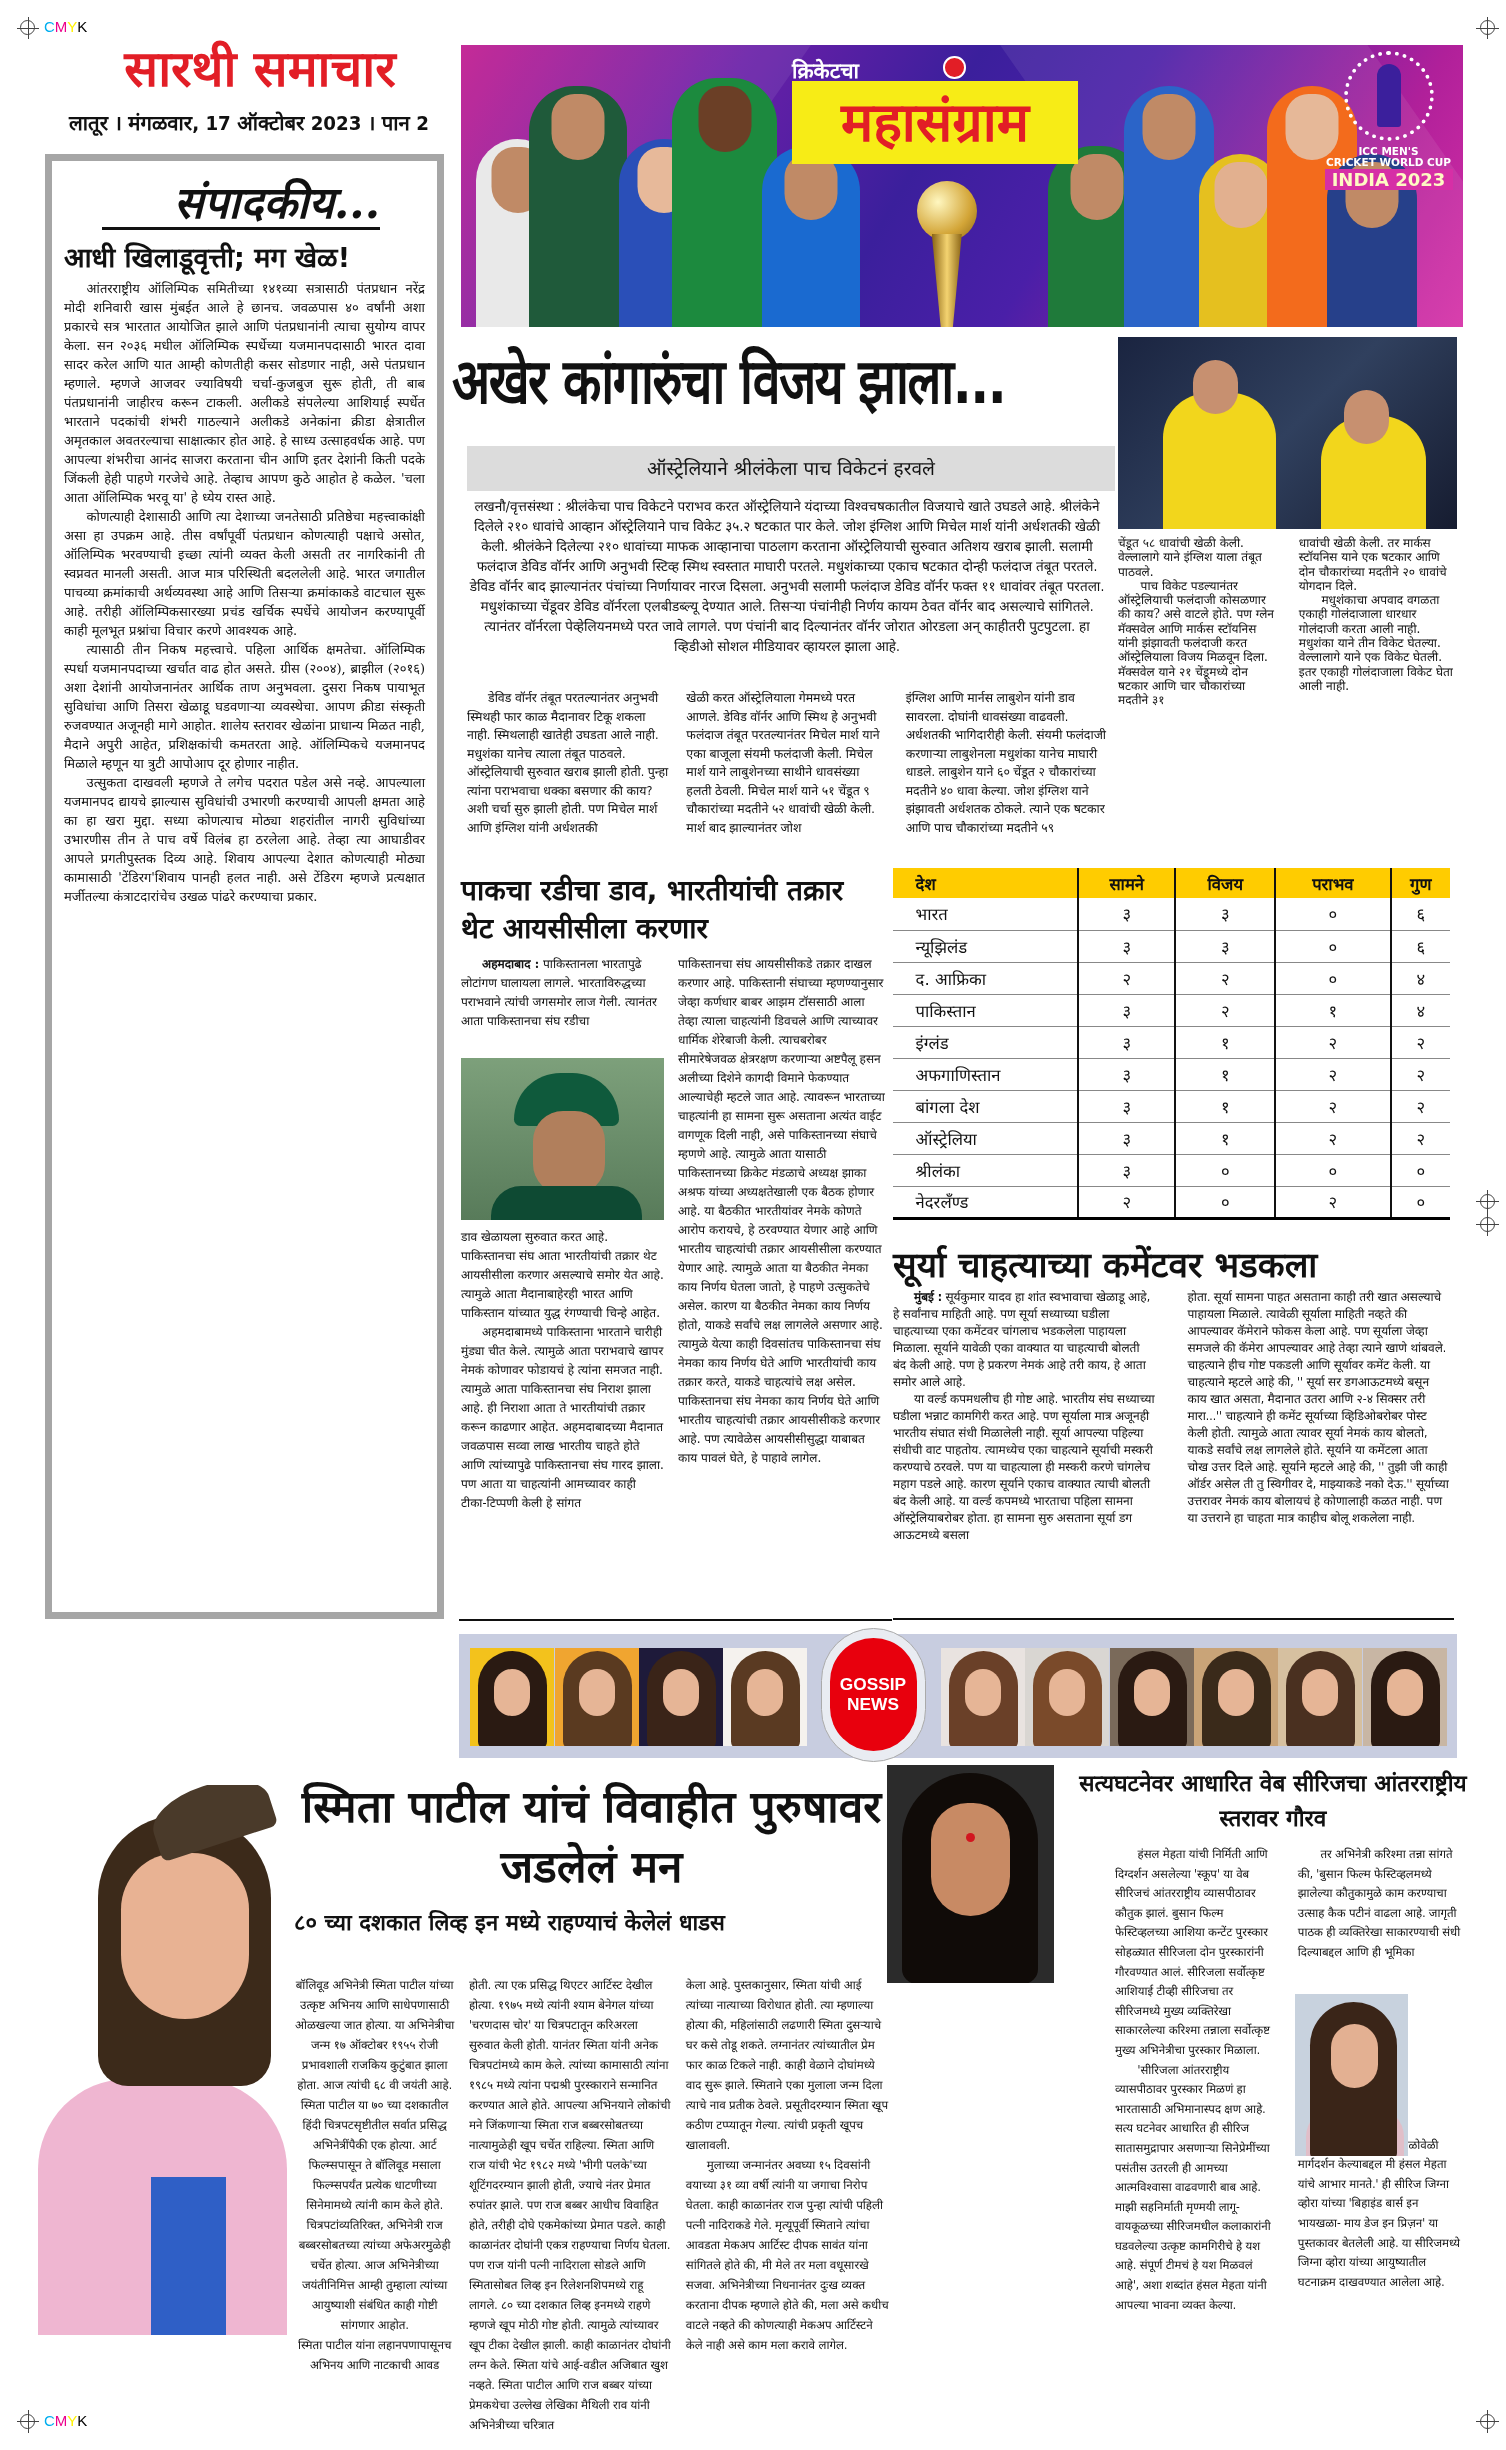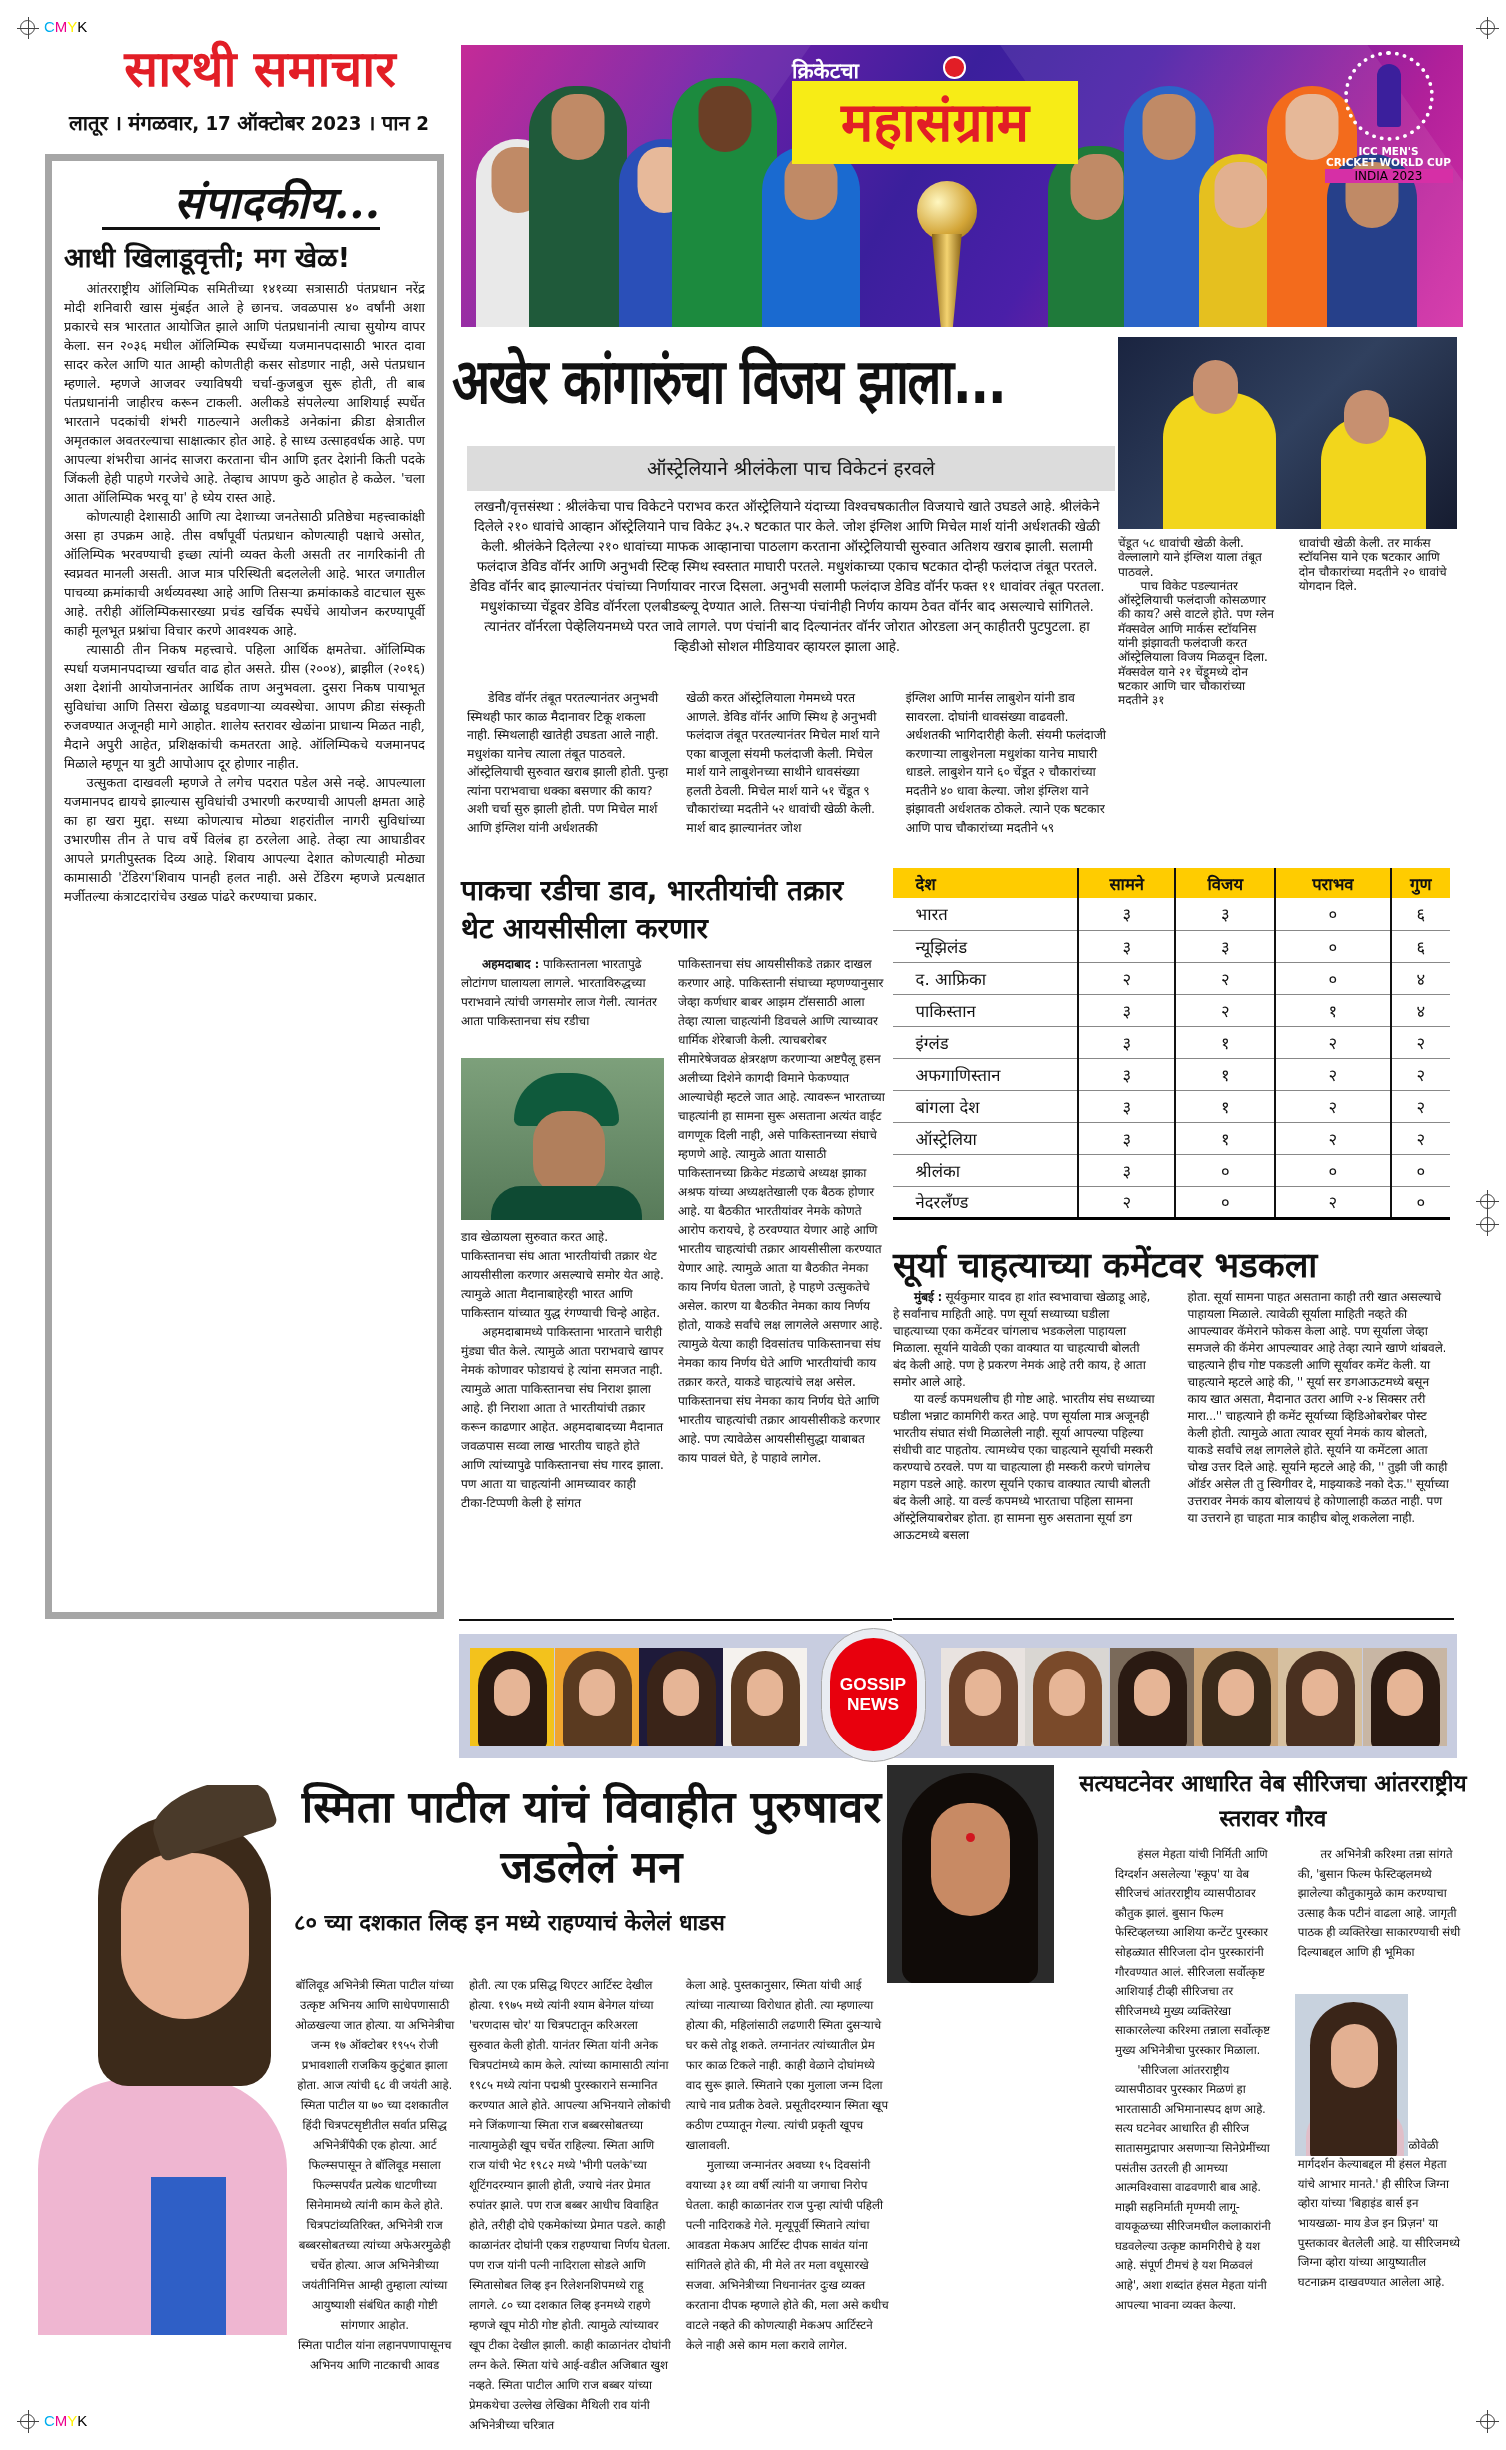--- a/index.html
+++ b/index.html
@@ -35,7 +35,7 @@
   .wc-logo .mark { width: 90px; height: 90px; margin: 0 auto 4.5px; border-radius: 50%; border: 4.5px dotted #fff; position: relative; }
   .wc-logo .mark::after { content: ""; position: absolute; left: 29px; top: 9px; width: 24px; height: 63px; background: #3b1f9c; border-radius: 12px 12px 3px 3px; }
   .wc-logo .l1 { font-size: 10.5px; font-weight: bold; line-height: 1.1; }
-  .wc-logo .l2 { font-size: 12px; font-weight: normal; color: #000000; background: #d62fa6; }
+  .wc-logo .l2 { font-size: 18px; font-weight: bold; color: #fef9c3; background: #d62fa6; }
 
   
   .editorial { left: 45px; top: 154px; width: 399px; height: 1465px; border: 7.5px solid #a6a6a6; background: #fff; padding: 10.5px 12px; }

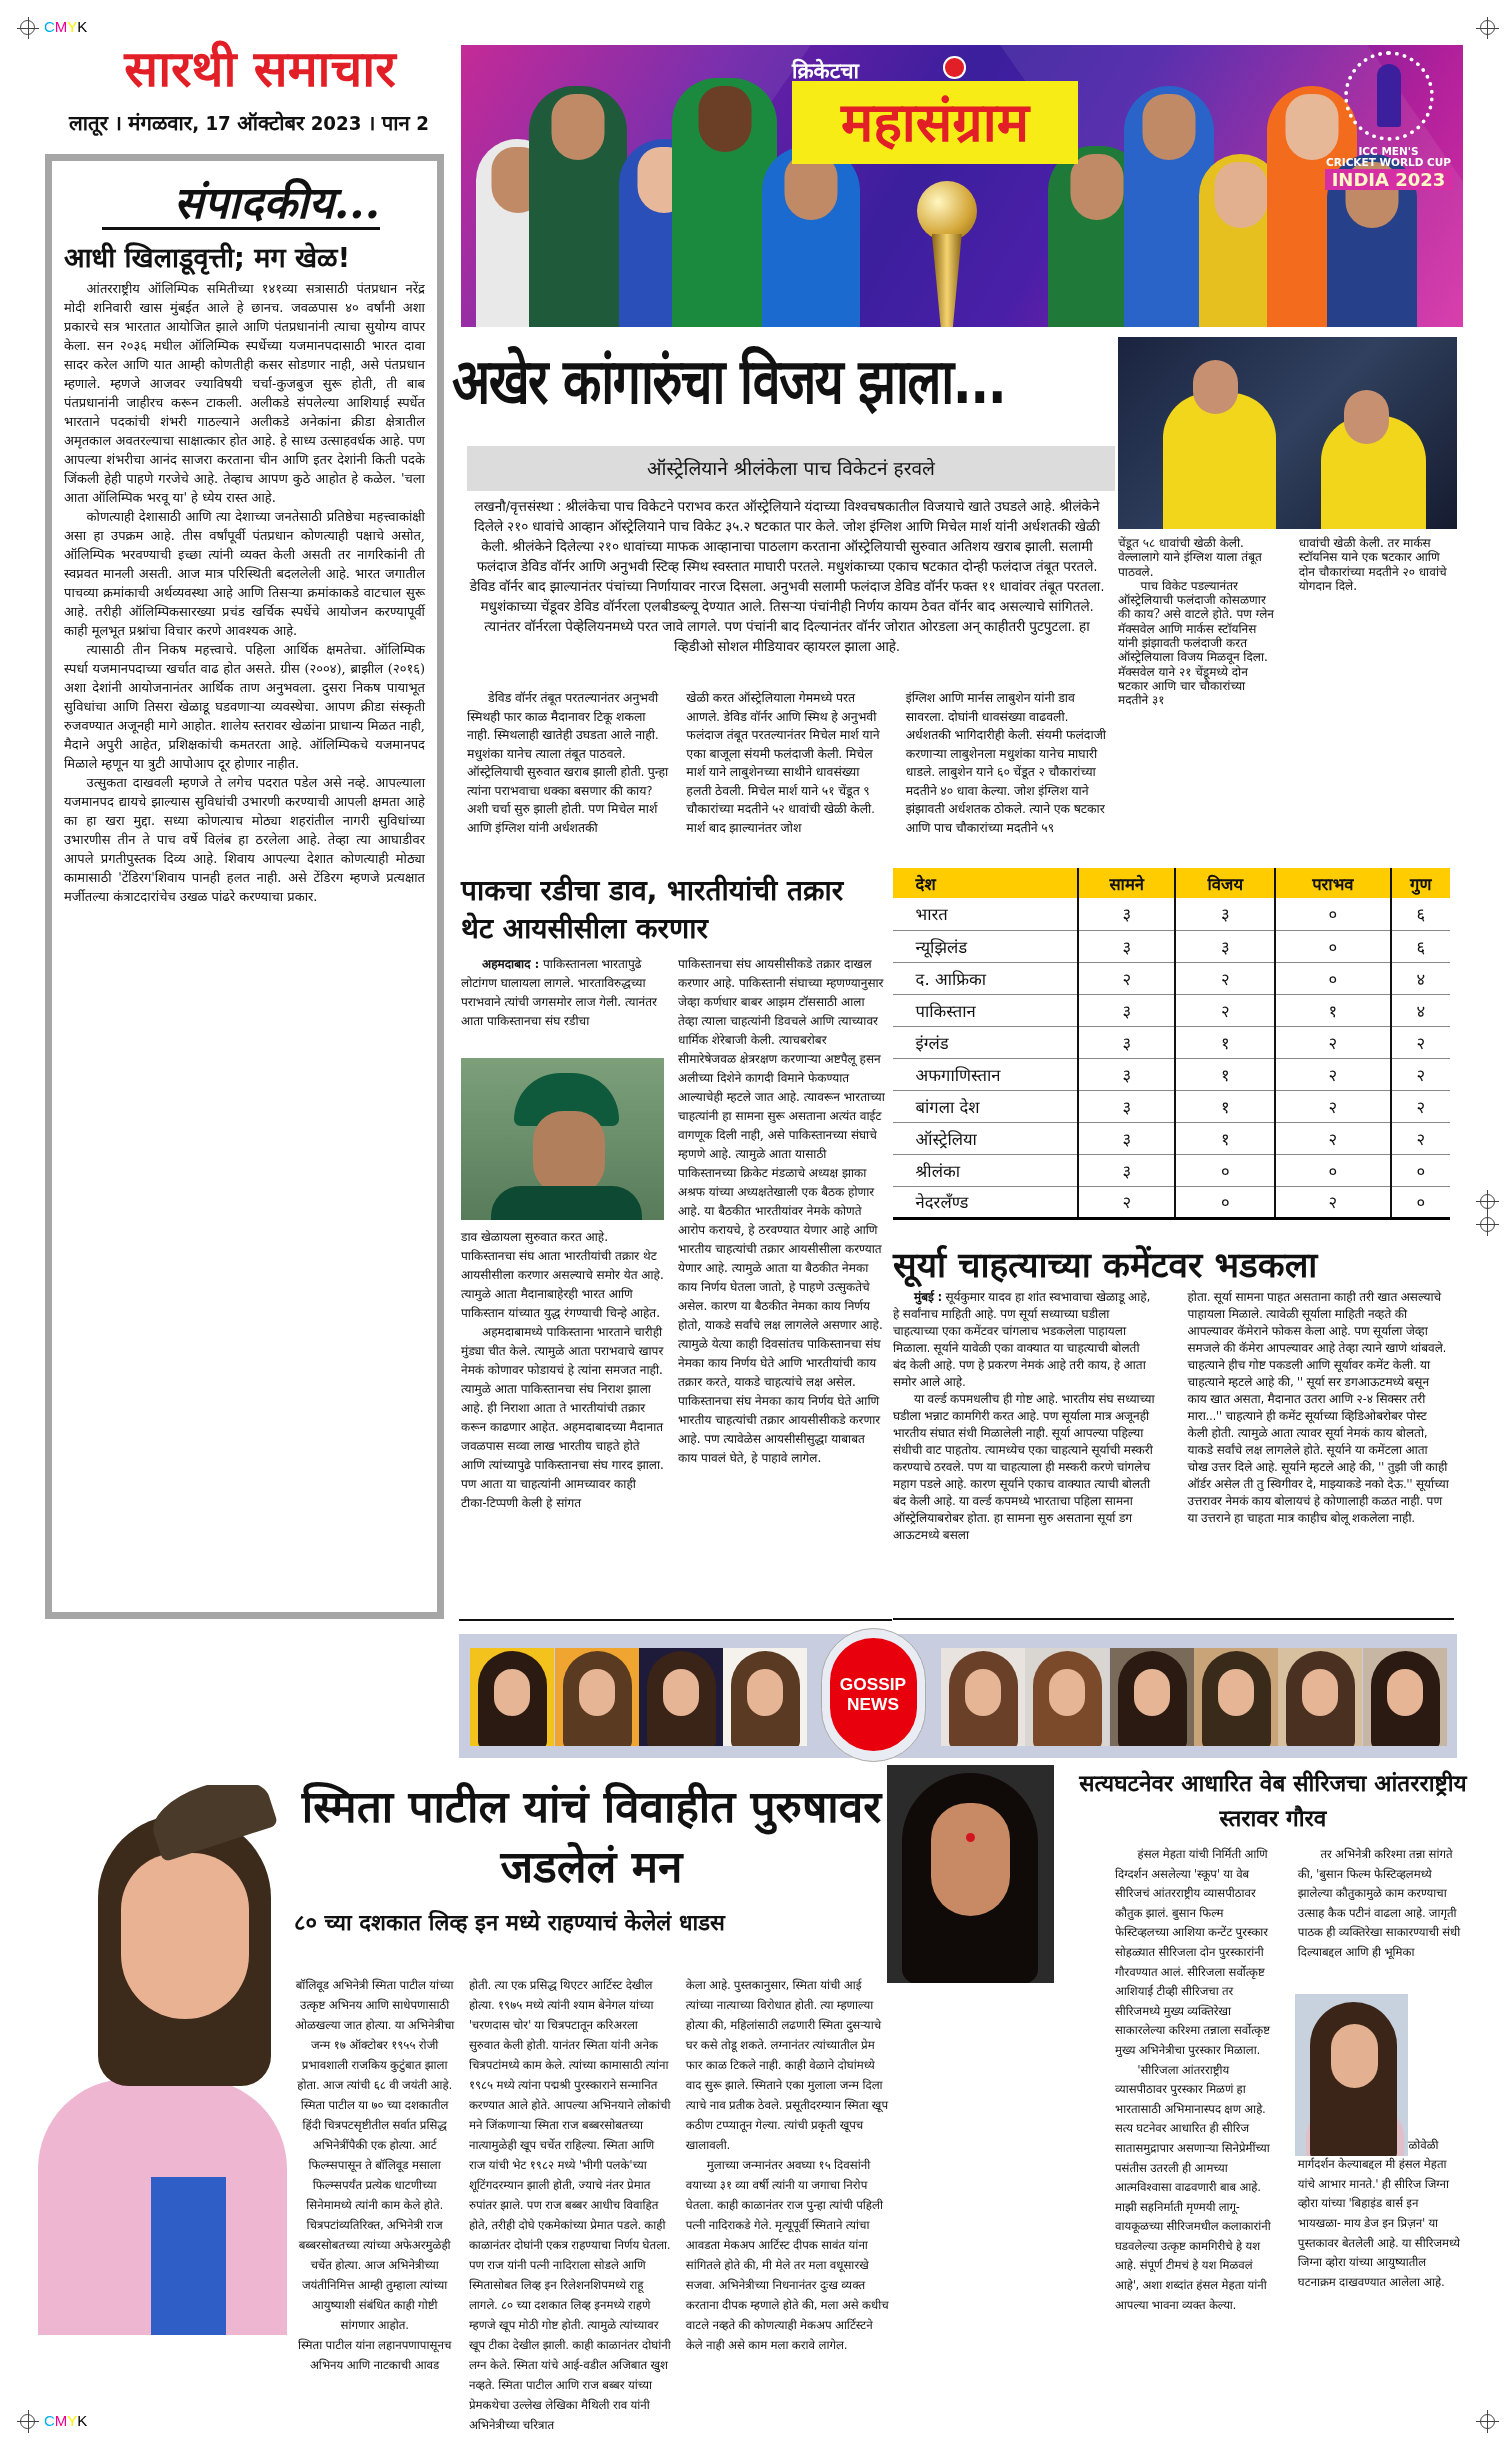--- a/index.html
+++ b/index.html
@@ -246,6 +246,7 @@
   </div>
   <div class="col">
     <p>धावांची खेळी केली. तर मार्कस स्टॉयनिस याने एक षटकार आणि दोन चौकारांच्या मदतीने २० धावांचे योगदान दिले.</p>
+    <p class="indent">मधुशंकाचा अपवाद वगळता एकाही गोलंदाजाला धारधार गोलंदाजी करता आली नाही. मधुशंका याने तीन विकेट घेतल्या. वेल्लालागे याने एक विकेट घेतली. इतर एकाही गोलंदाजाला विकेट घेता आली नाही.</p>
   </div>
 </div>
 

